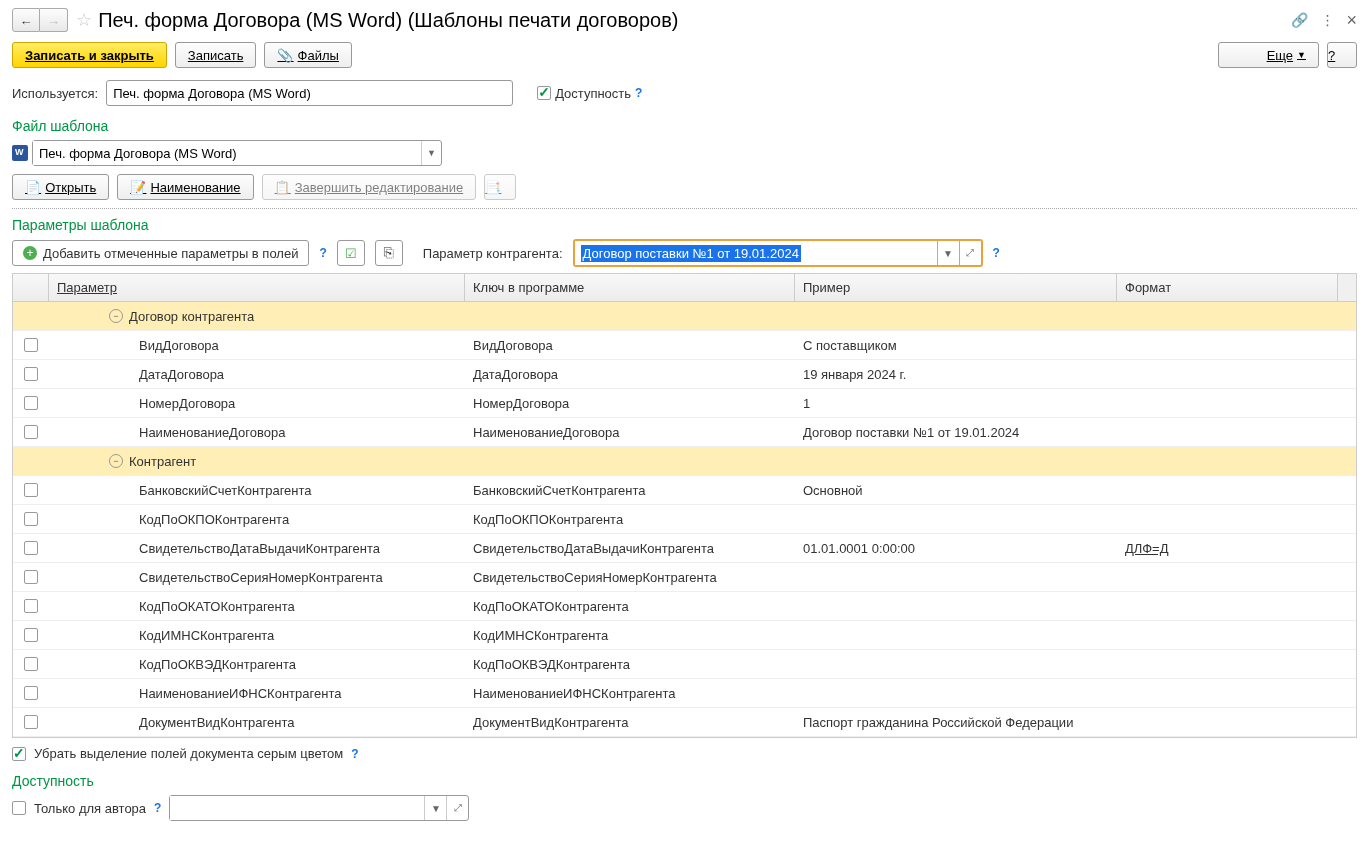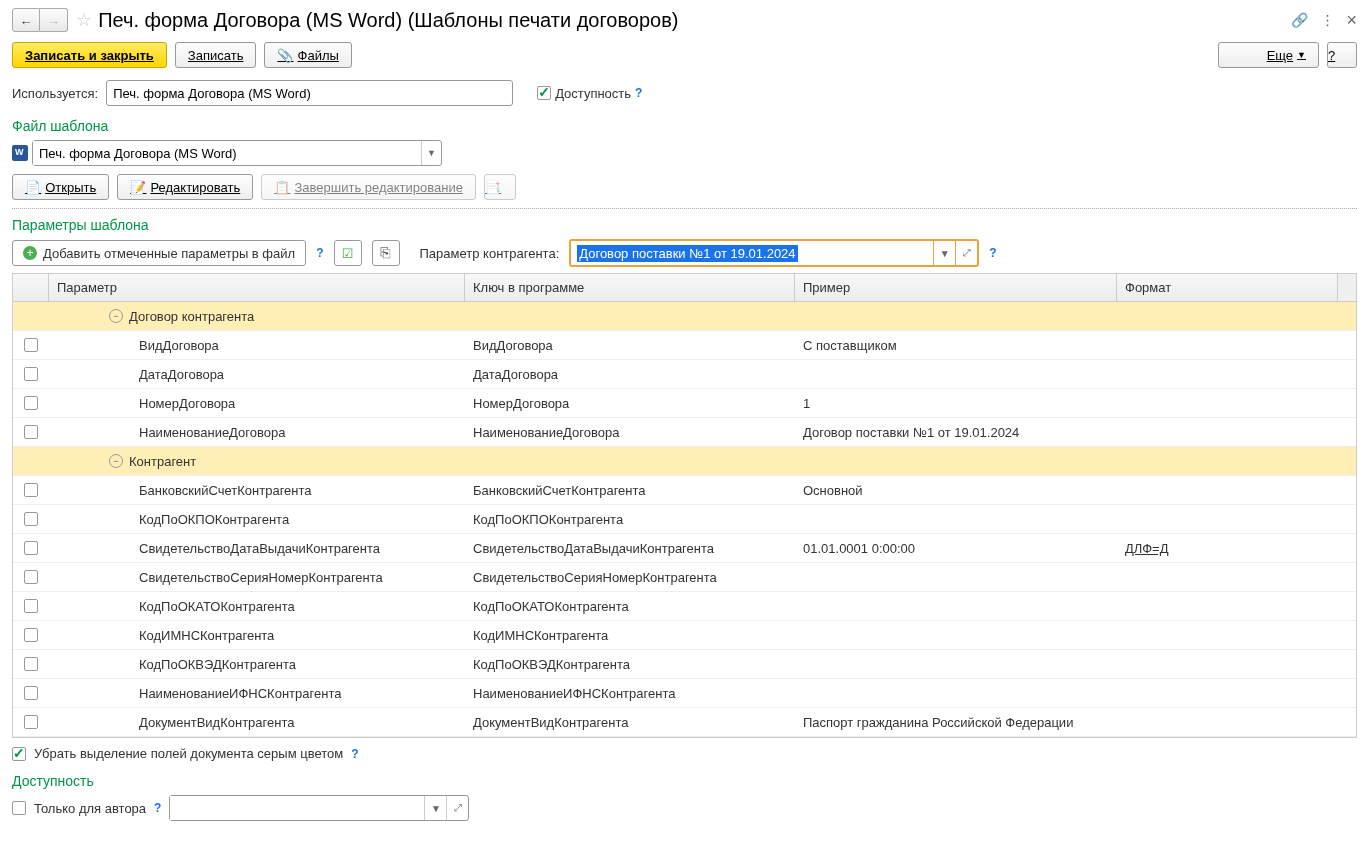--- a/index.html
+++ b/index.html
@@ -125,7 +125,7 @@
     </button>
   <button class="btn">
       <span style="color:#4caf50">📝</span>
-      <span>Редактировать</span>
+      <span>Наименование</span>
     </button>
   <button class="btn btn-disabled">
       <span>📋</span>

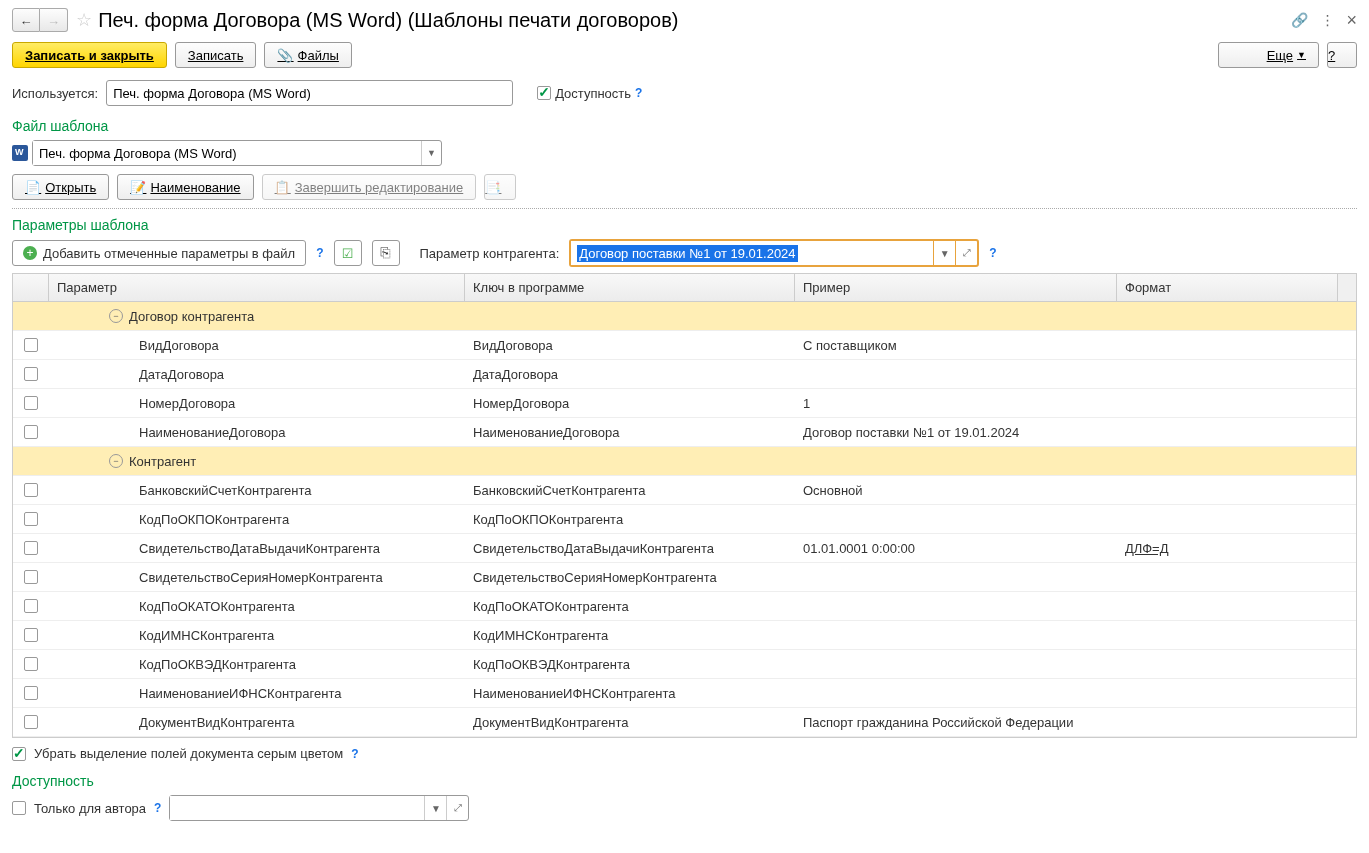--- a/index.html
+++ b/index.html
@@ -141,7 +141,7 @@
 <div class="params-toolbar">
   <div class="add-btn">
     <span class="plus-circle">+</span>
-    <span>Добавить отмеченные параметры в файл</span>
+    <span>Добавить отмеченные параметры в полей</span>
   </div>
   <span class="help">?</span>
   <div class="sq-btn">

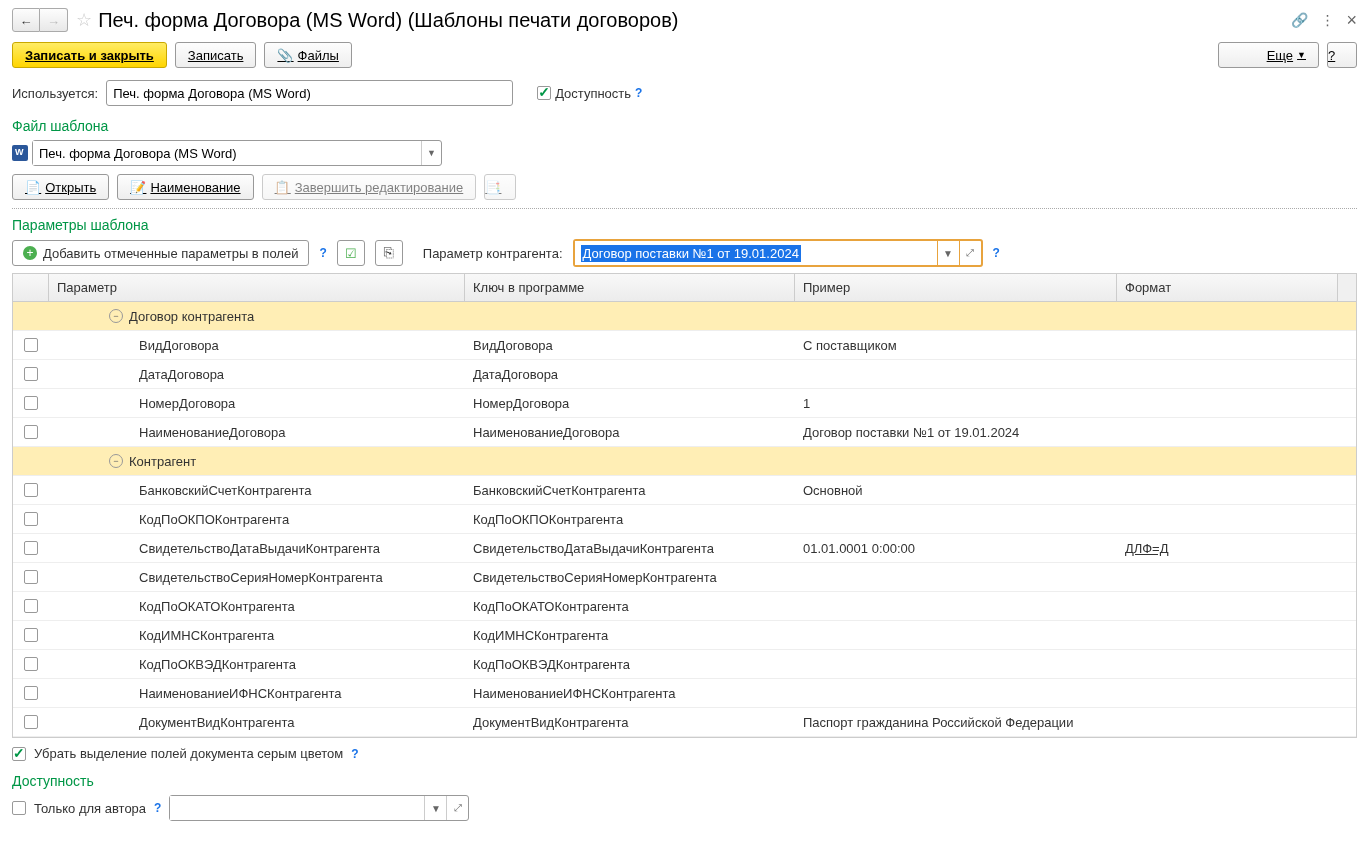--- a/index.html
+++ b/index.html
@@ -45,7 +45,7 @@
 .table-header { display: flex; background: linear-gradient(#f8f8f8,#ececec); border-bottom: 1px solid #ccc; height: 28px; }
 .th { border-right: 1px solid #ccc; padding: 4px 8px; display: flex; align-items: center; font-size: 13px; }
 .th-check { width: 36px; }
-.th-param { width: 416px; }
+.th-param { width: 416px; text-decoration: underline; }
 .th-key { width: 330px; }
 .th-example { width: 322px; }
 .th-format { flex: 1; }

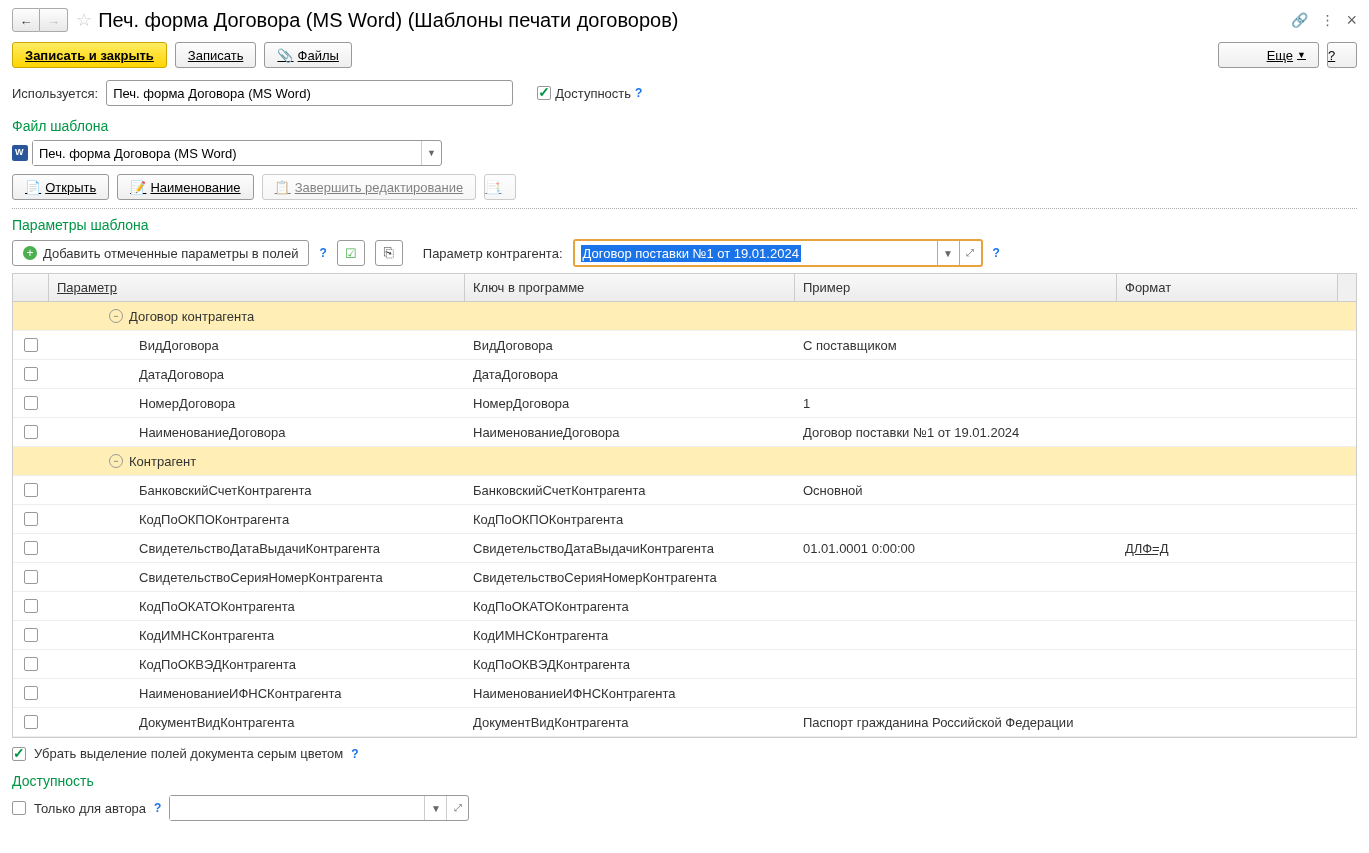--- a/index.html
+++ b/index.html
@@ -206,6 +206,9 @@
         <div class="td td-key">
           <span>ДатаДоговора</span>
         </div>
+        <div class="td td-example">
+          <span>19 января 2024 г.</span>
+        </div>
       </div>
       <div class="tr">
         <div class="td td-check">

